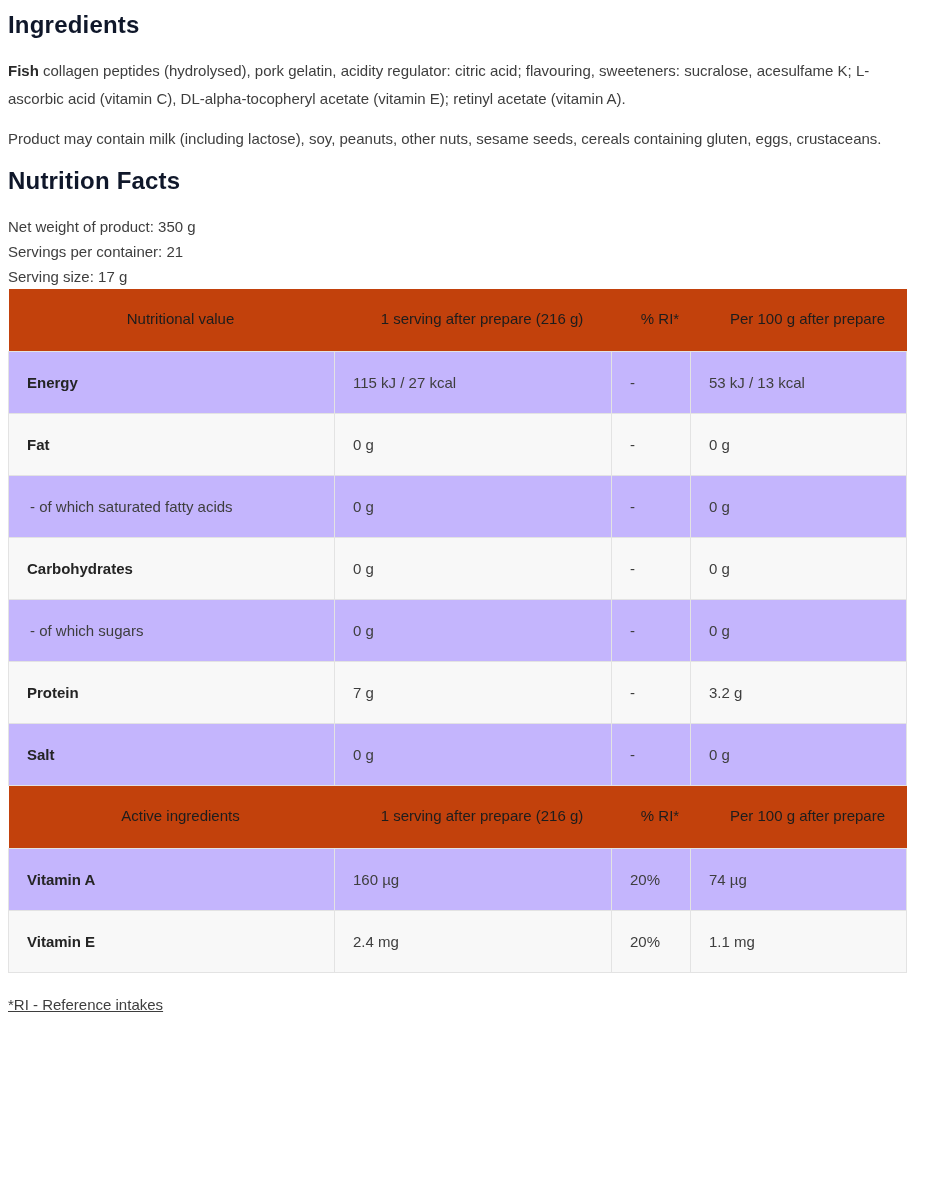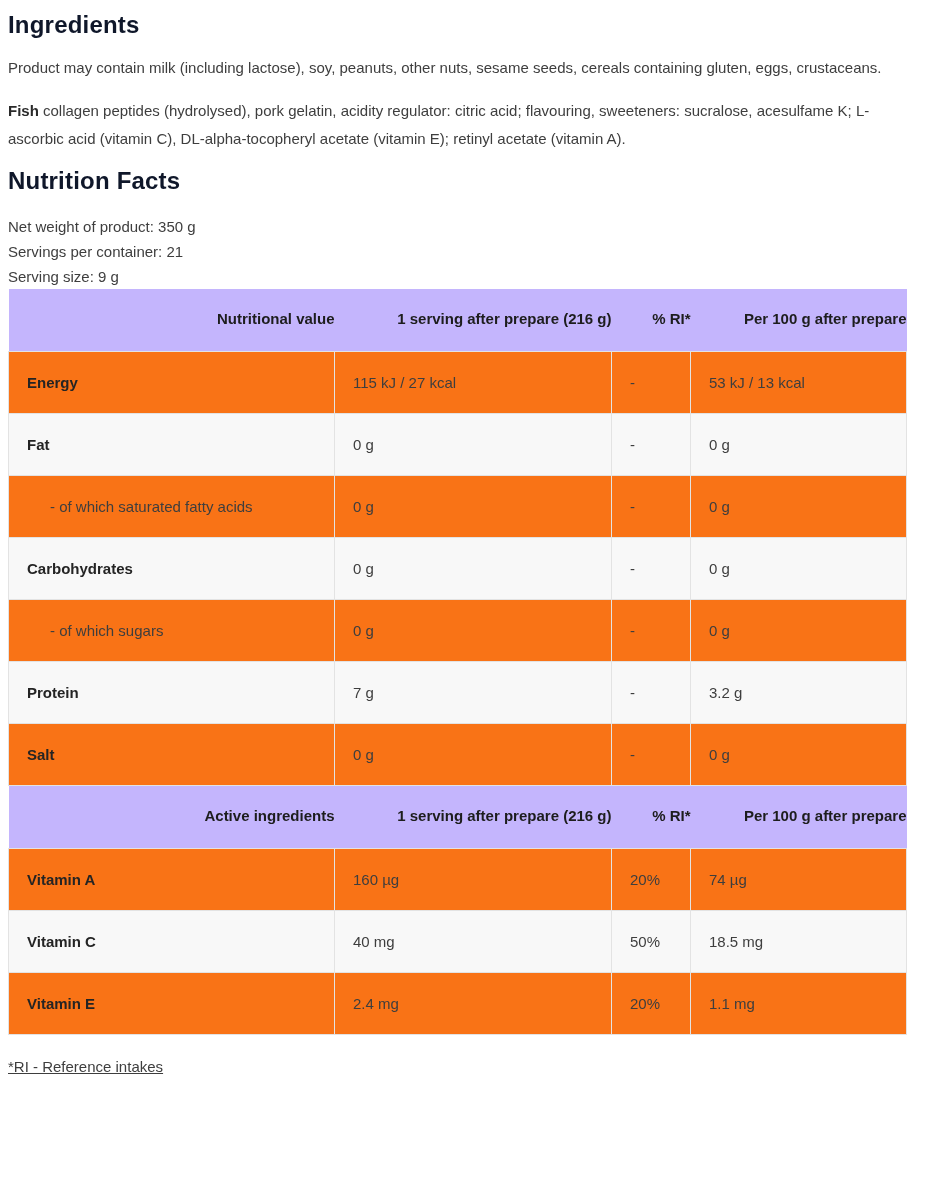--- a/index.html
+++ b/index.html
@@ -81,9 +81,9 @@
 
   <h1 class="section-title">Ingredients</h1>
 
+  <p class="body-par"><b>Fish</b><span> collagen peptides (hydrolysed), pork gelatin, acidity regulator: citric acid; flavouring, sweeteners: sucralose, acesulfame K; L-ascorbic acid (vitamin C), DL-alpha-tocopheryl acetate (vitamin E); retinyl acetate (vitamin A).</span></p>
+
   <p class="body-par allergens-par">Product may contain milk (including lactose), soy, peanuts, other nuts, sesame seeds, cereals containing gluten, eggs, crustaceans.</p>
-
-  <p class="body-par"><b>Fish</b><span> collagen peptides (hydrolysed), pork gelatin, acidity regulator: citric acid; flavouring, sweeteners: sucralose, acesulfame K; L-ascorbic acid (vitamin C), DL-alpha-tocopheryl acetate (vitamin E); retinyl acetate (vitamin A).</span></p>
 
   <h1 class="section-title nf-title">Nutrition Facts</h1>
 

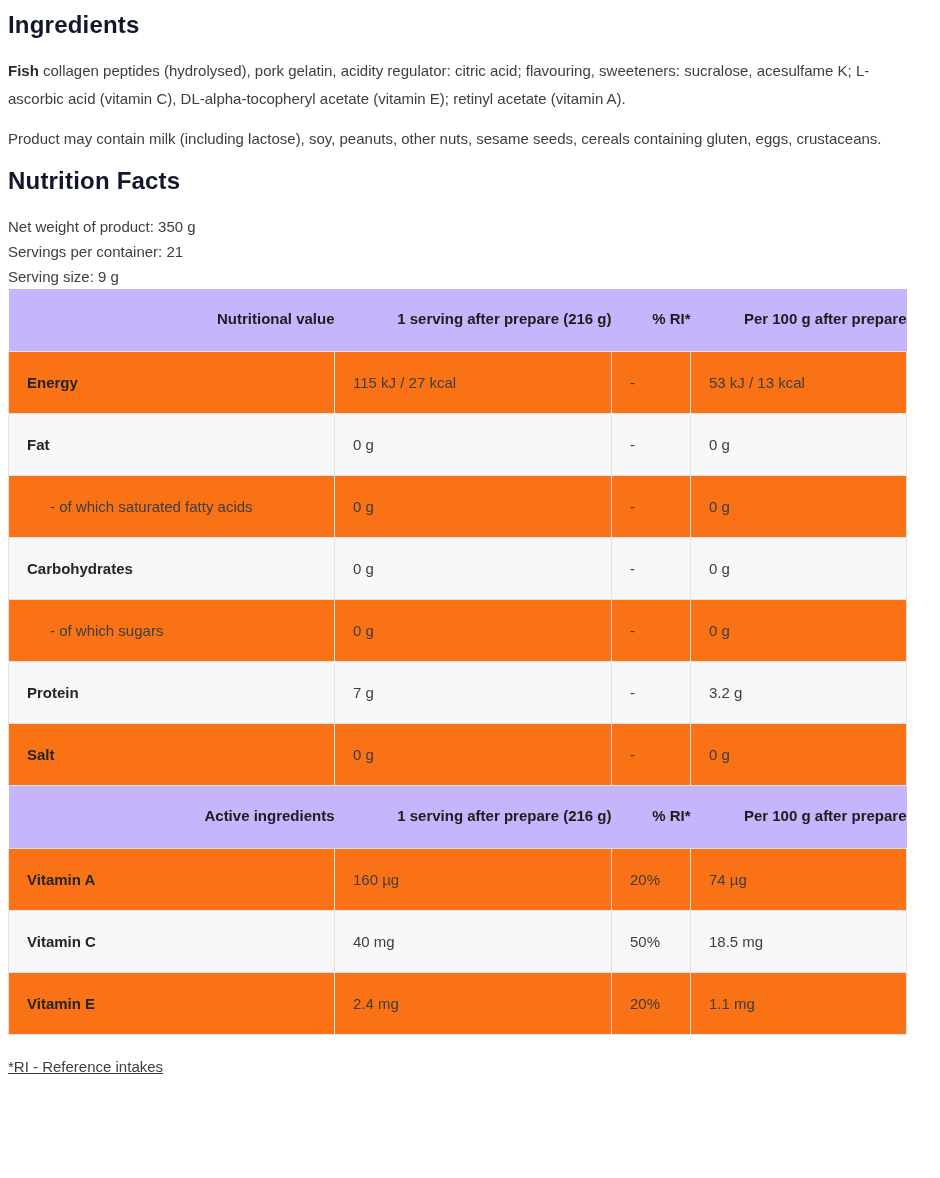--- a/index.html
+++ b/index.html
@@ -90,7 +90,7 @@
   <div class="meta-block">
     <div class="meta-line">Net weight of product: 350 g</div>
     <div class="meta-line">Servings per container: 21</div>
-    <div class="meta-line">Serving size: 9 g</div>
+    <div class="meta-line">Serving size: 17 g</div>
   </div>
 
   <table class="facts-table">

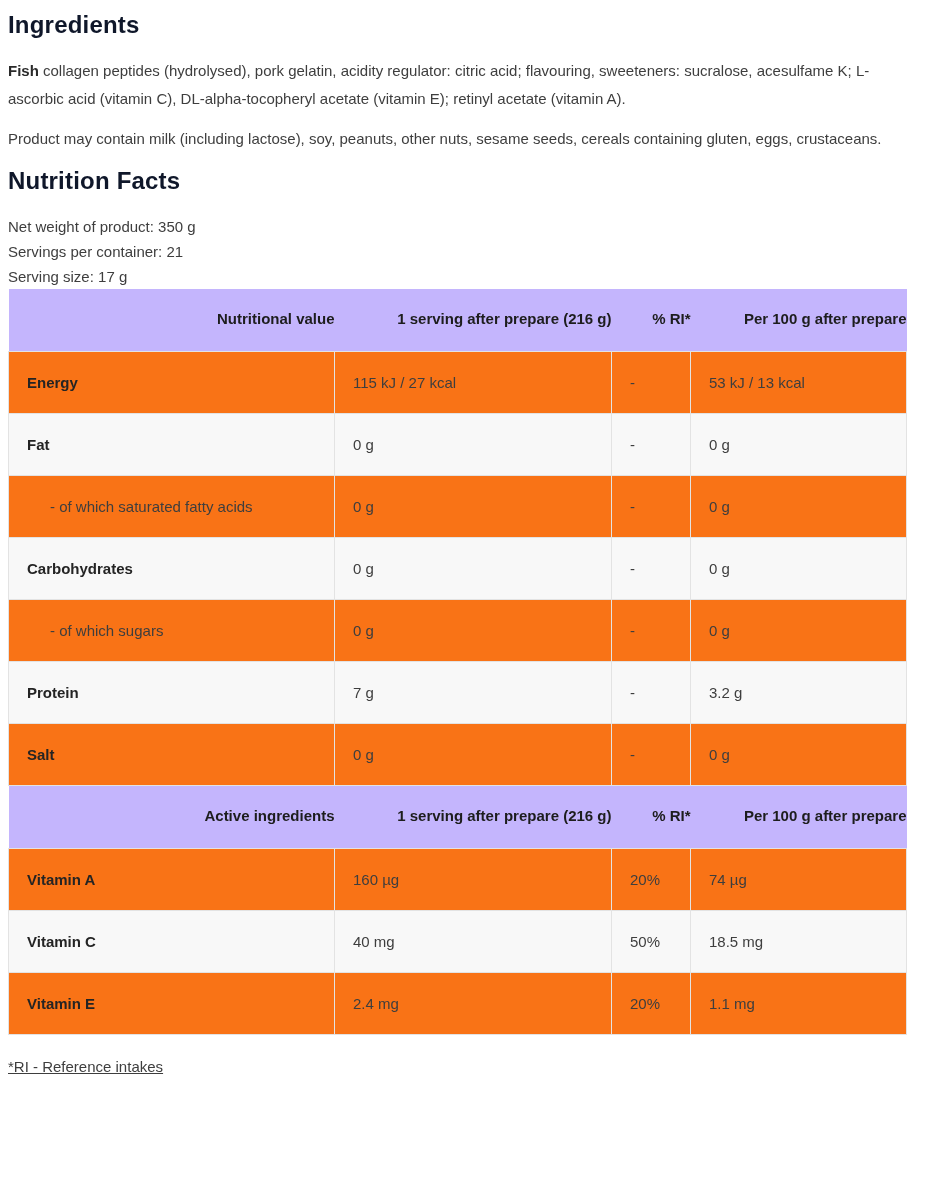--- a/index.html
+++ b/index.html
@@ -39,13 +39,13 @@
   }
   table.facts-table thead th {
     font-size: 15px;
-    font-weight: 700;
+    font-weight: 400;
     color: #1d1d1d;
-    text-align: right;
+    text-align: center;
     padding: 20px 0 22px 18px;
     line-height: 20px;
     border: none;
-    background: #c4b5fd;
+    background: #c2410c;
   }
   table.facts-table tbody td {
     border: 1px solid #e3e3e3;

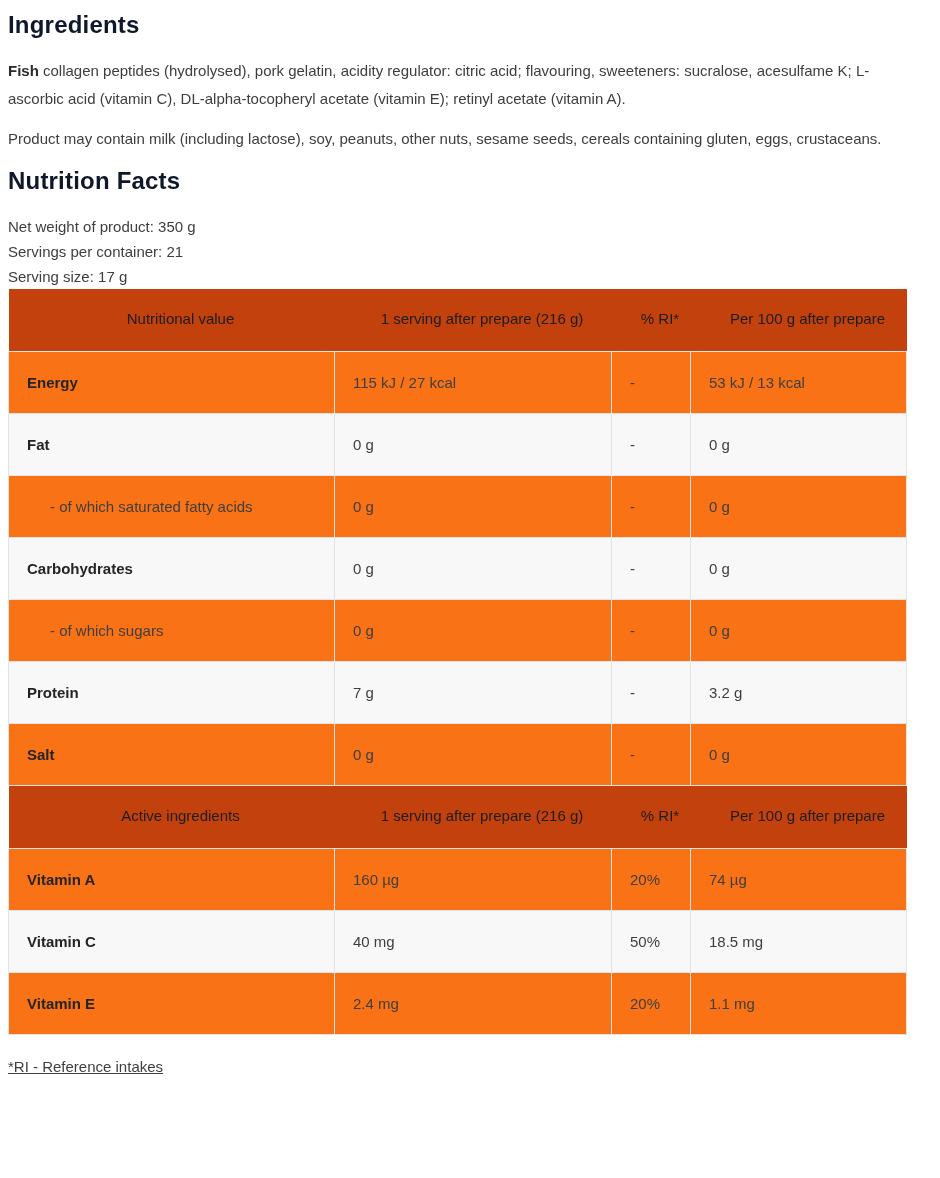--- a/index.html
+++ b/index.html
@@ -57,7 +57,7 @@
     color: #3e3e3e;
     background: transparent;
   }
-  table.facts-table tbody tr { background: #f97316; }
+  table.facts-table tbody tr { background: #c4b5fd; }
   table.facts-table tbody tr:nth-child(even) { background: #f8f8f8; }
   table.facts-table tbody td.cell-label {
     font-weight: 600;

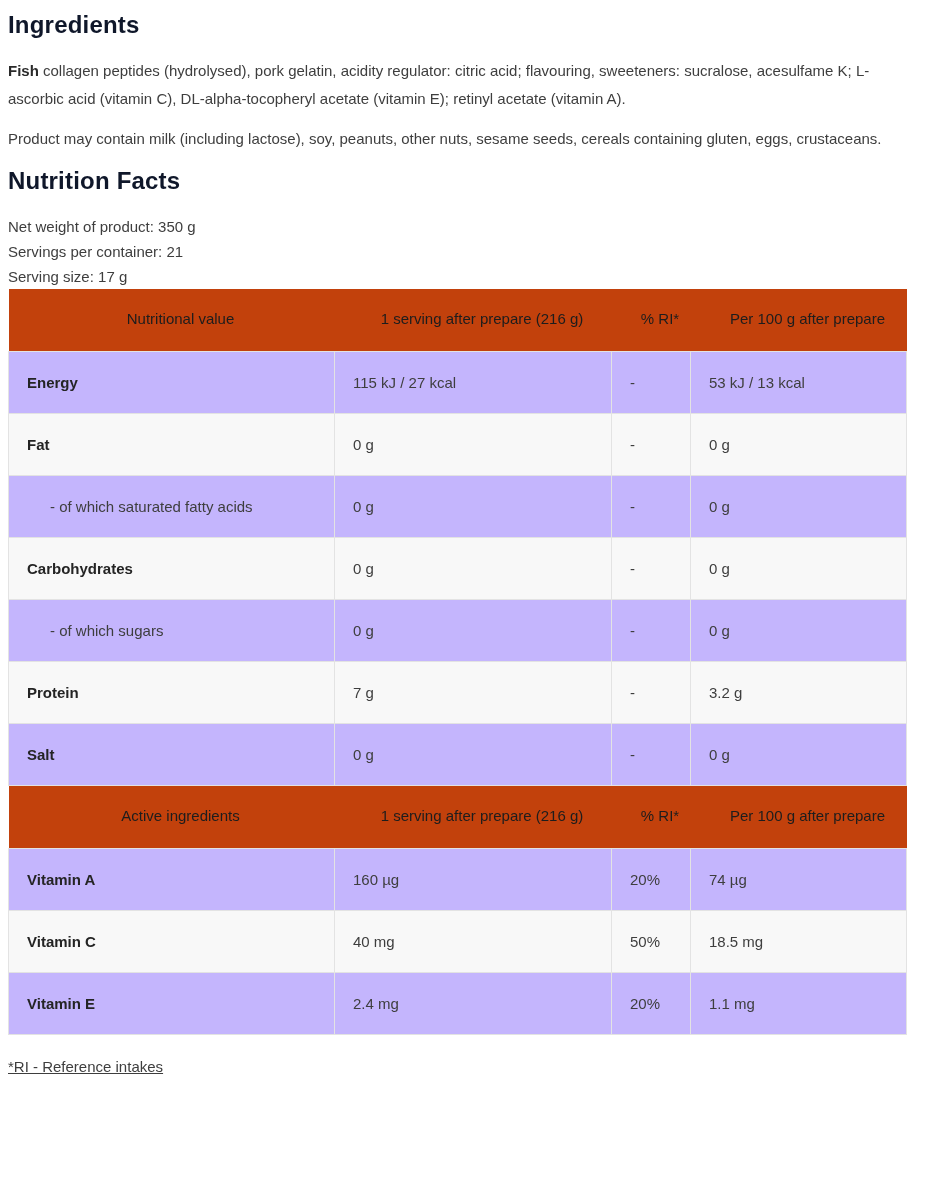--- a/index.html
+++ b/index.html
@@ -66,7 +66,7 @@
   table.facts-table tbody td.cell-label.indent {
     font-weight: 400;
     color: #3e3e3e;
-    padding-left: 41px;
+    padding-left: 21px;
   }
   .footnote {
     margin: 22px 0 0 0;

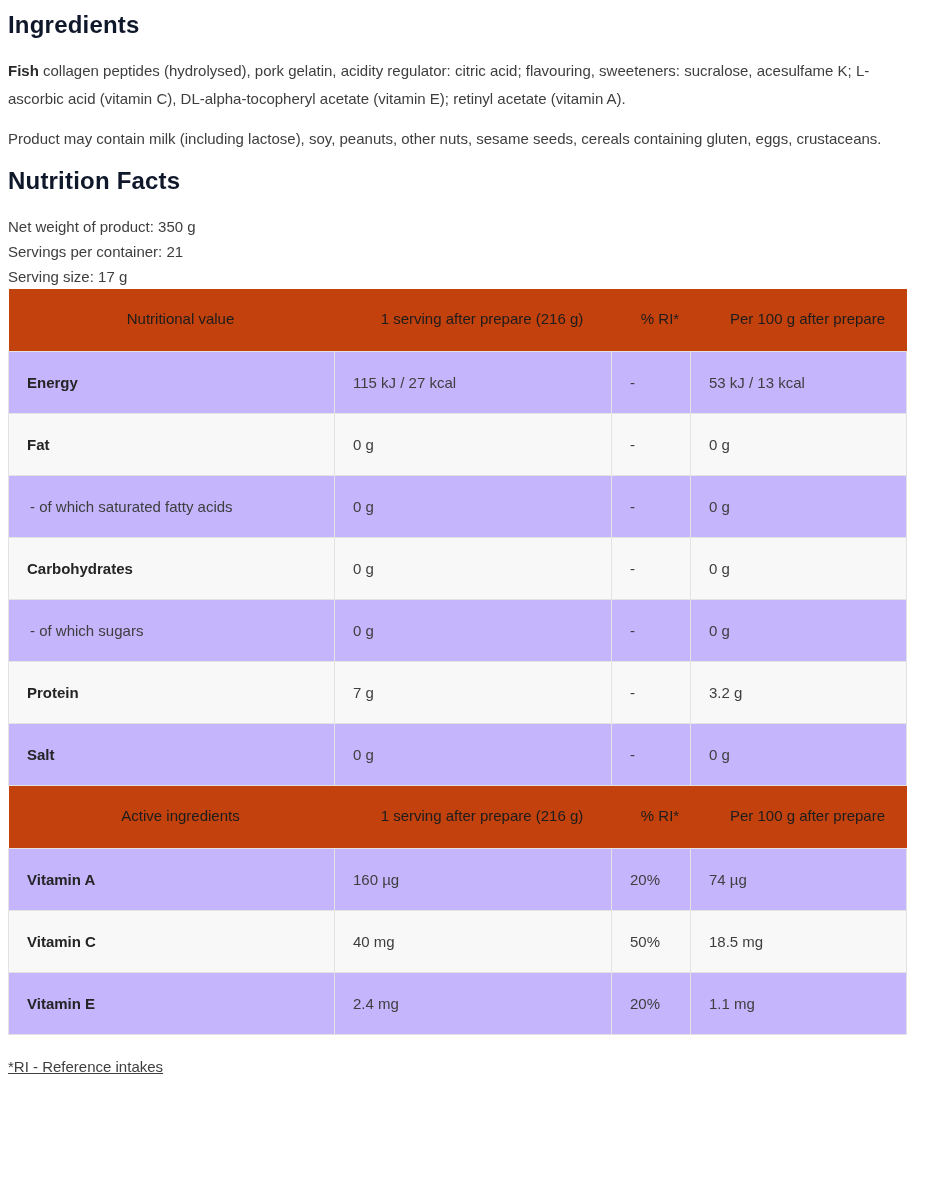--- a/index.html
+++ b/index.html
@@ -177,12 +177,6 @@
           <td class="cell-per100">74 µg</td>
         </tr>
         <tr>
-          <td class="cell-label">Vitamin C</td>
-          <td class="cell-serving">40 mg</td>
-          <td class="cell-ri">50%</td>
-          <td class="cell-per100">18.5 mg</td>
-        </tr>
-        <tr>
           <td class="cell-label">Vitamin E</td>
           <td class="cell-serving">2.4 mg</td>
           <td class="cell-ri">20%</td>

